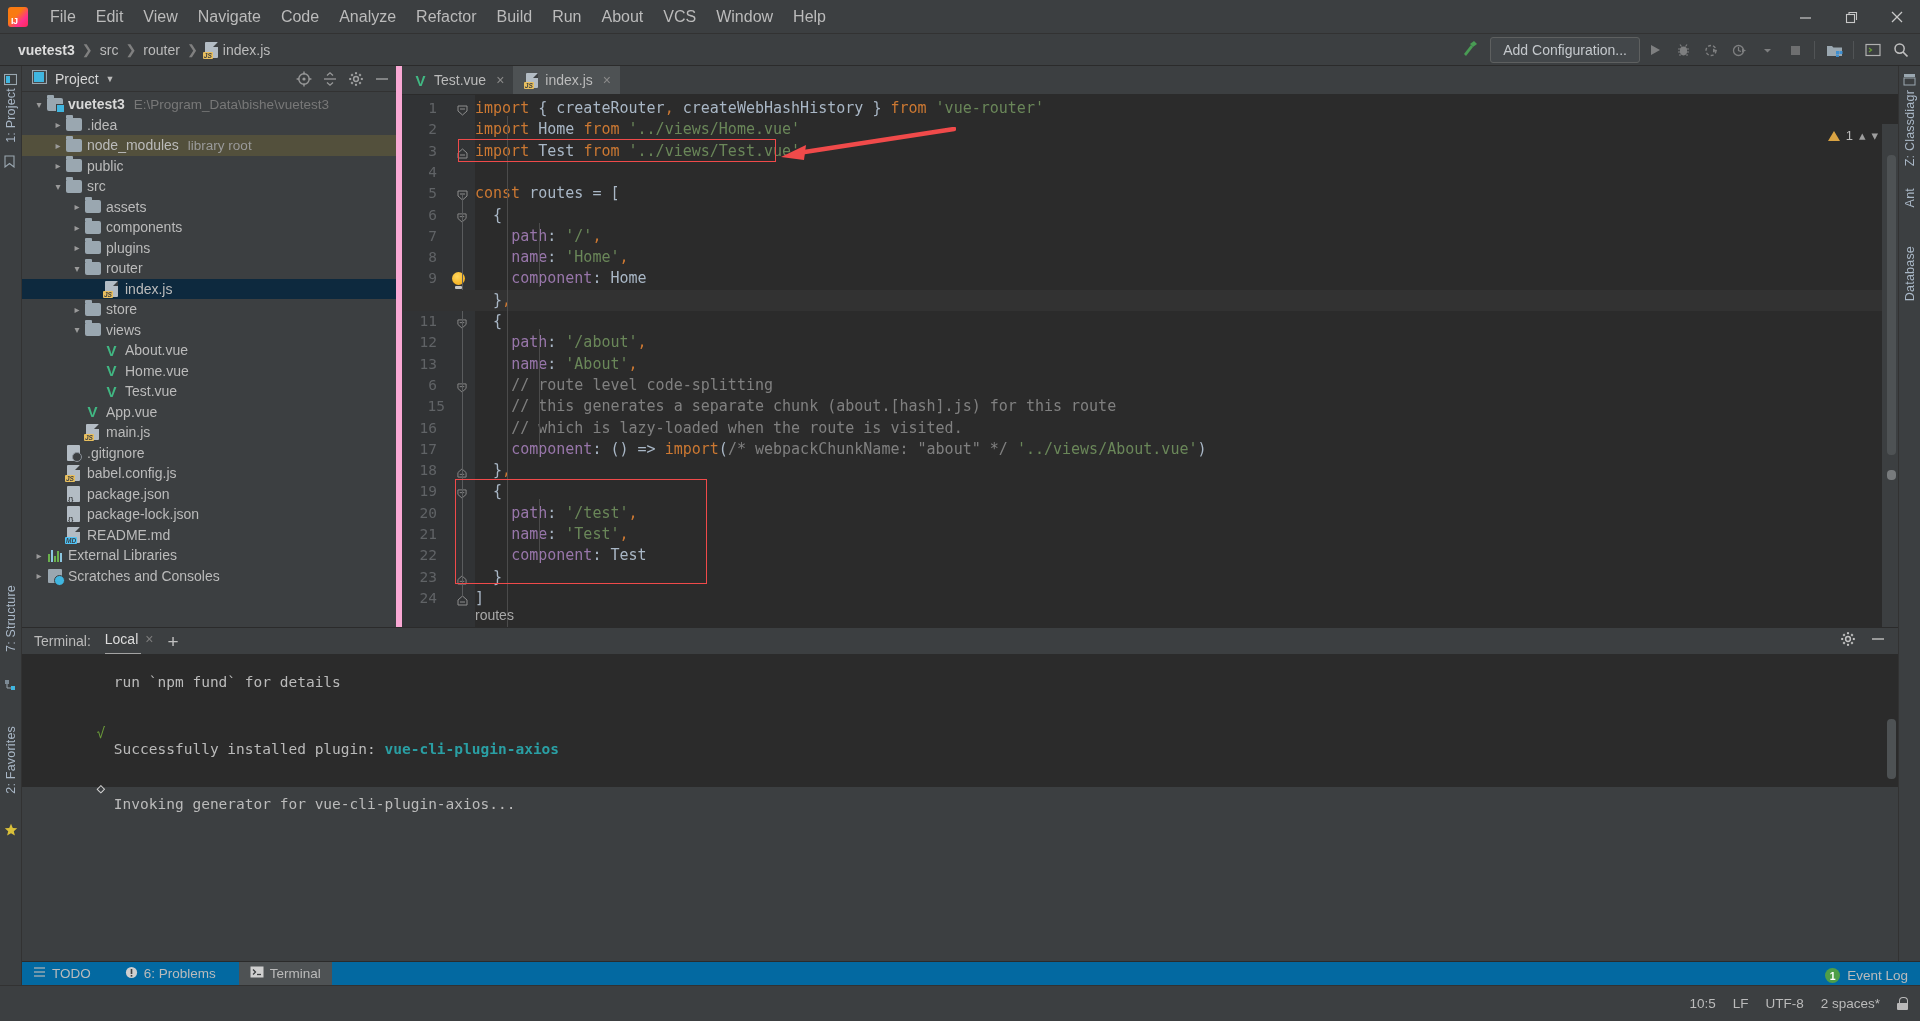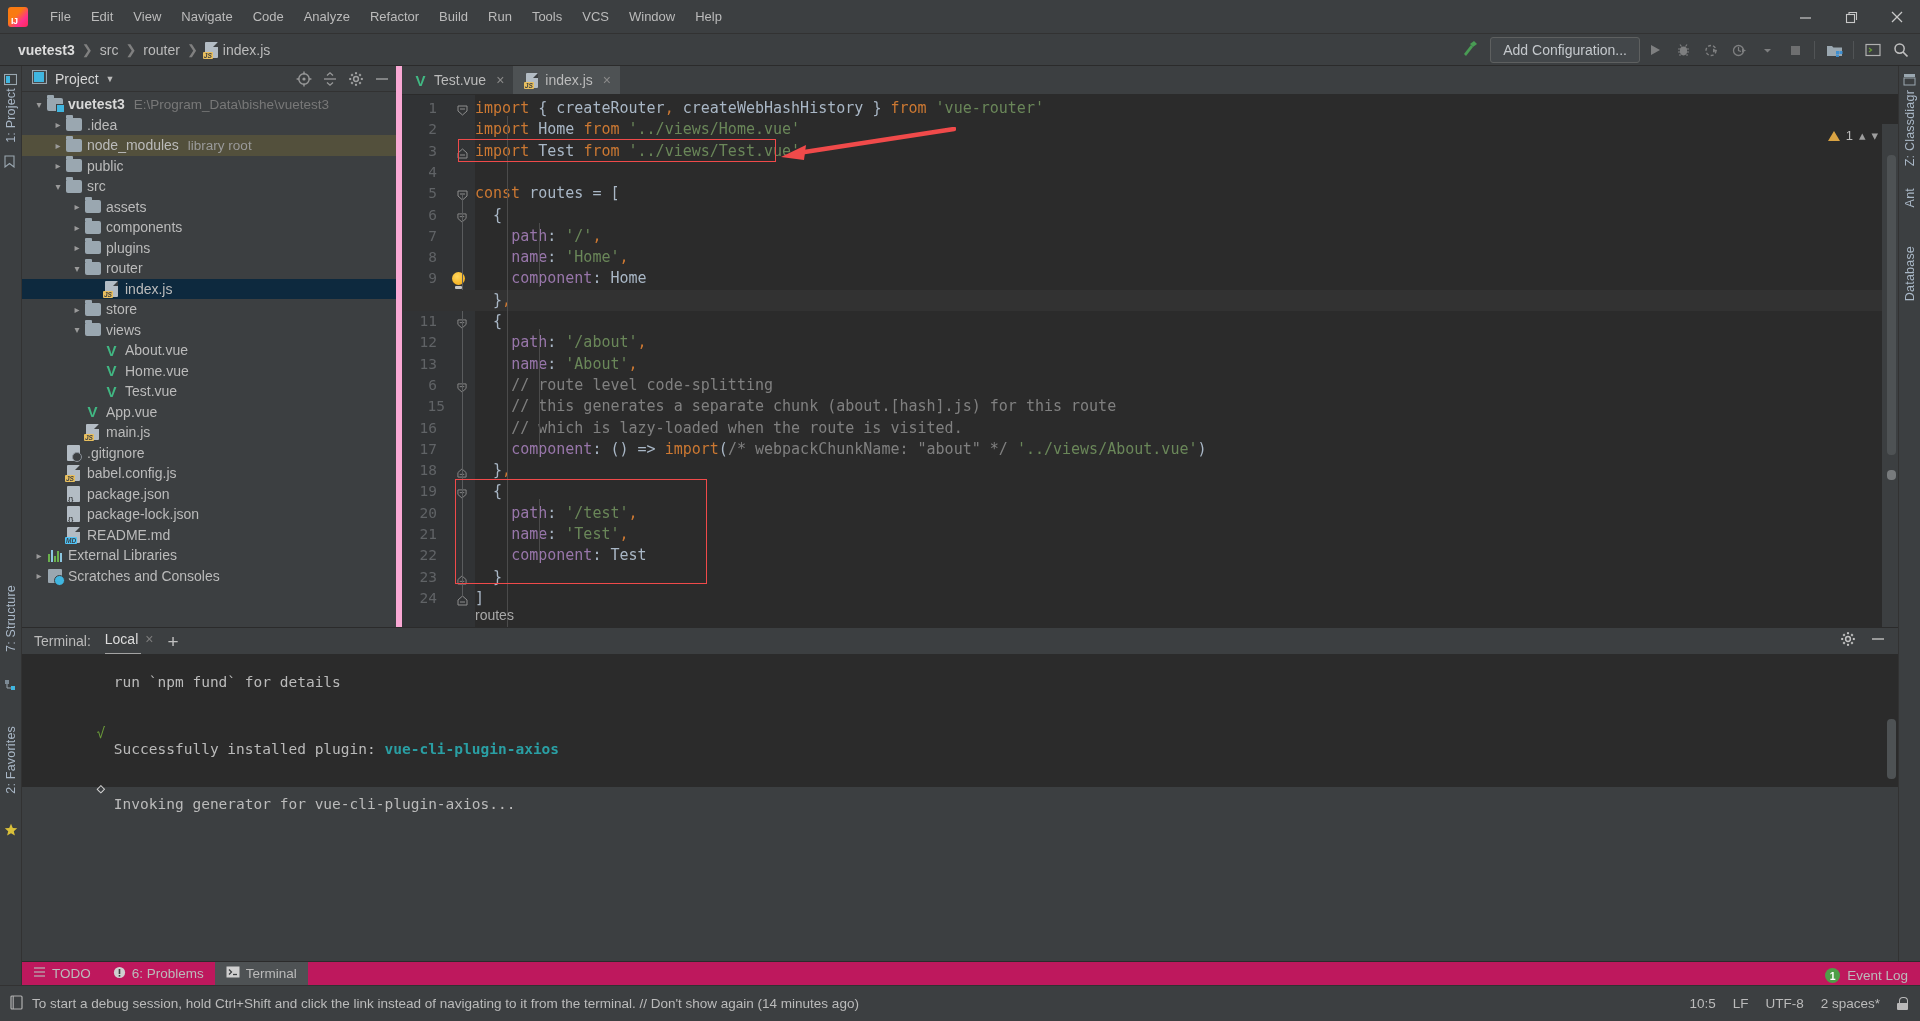--- a/index.html
+++ b/index.html
@@ -30,7 +30,7 @@
   }
   .menubar { display: flex; align-items: center; gap: 0px; }
   .menu-item {
-    padding: 4px 10px; font-size: 13px; color: #bbbbbb; cursor: default;
+    padding: 4px 10px; font-size: 16px; color: #bbbbbb; cursor: default;
     white-space: nowrap;
   }
   .win-title {

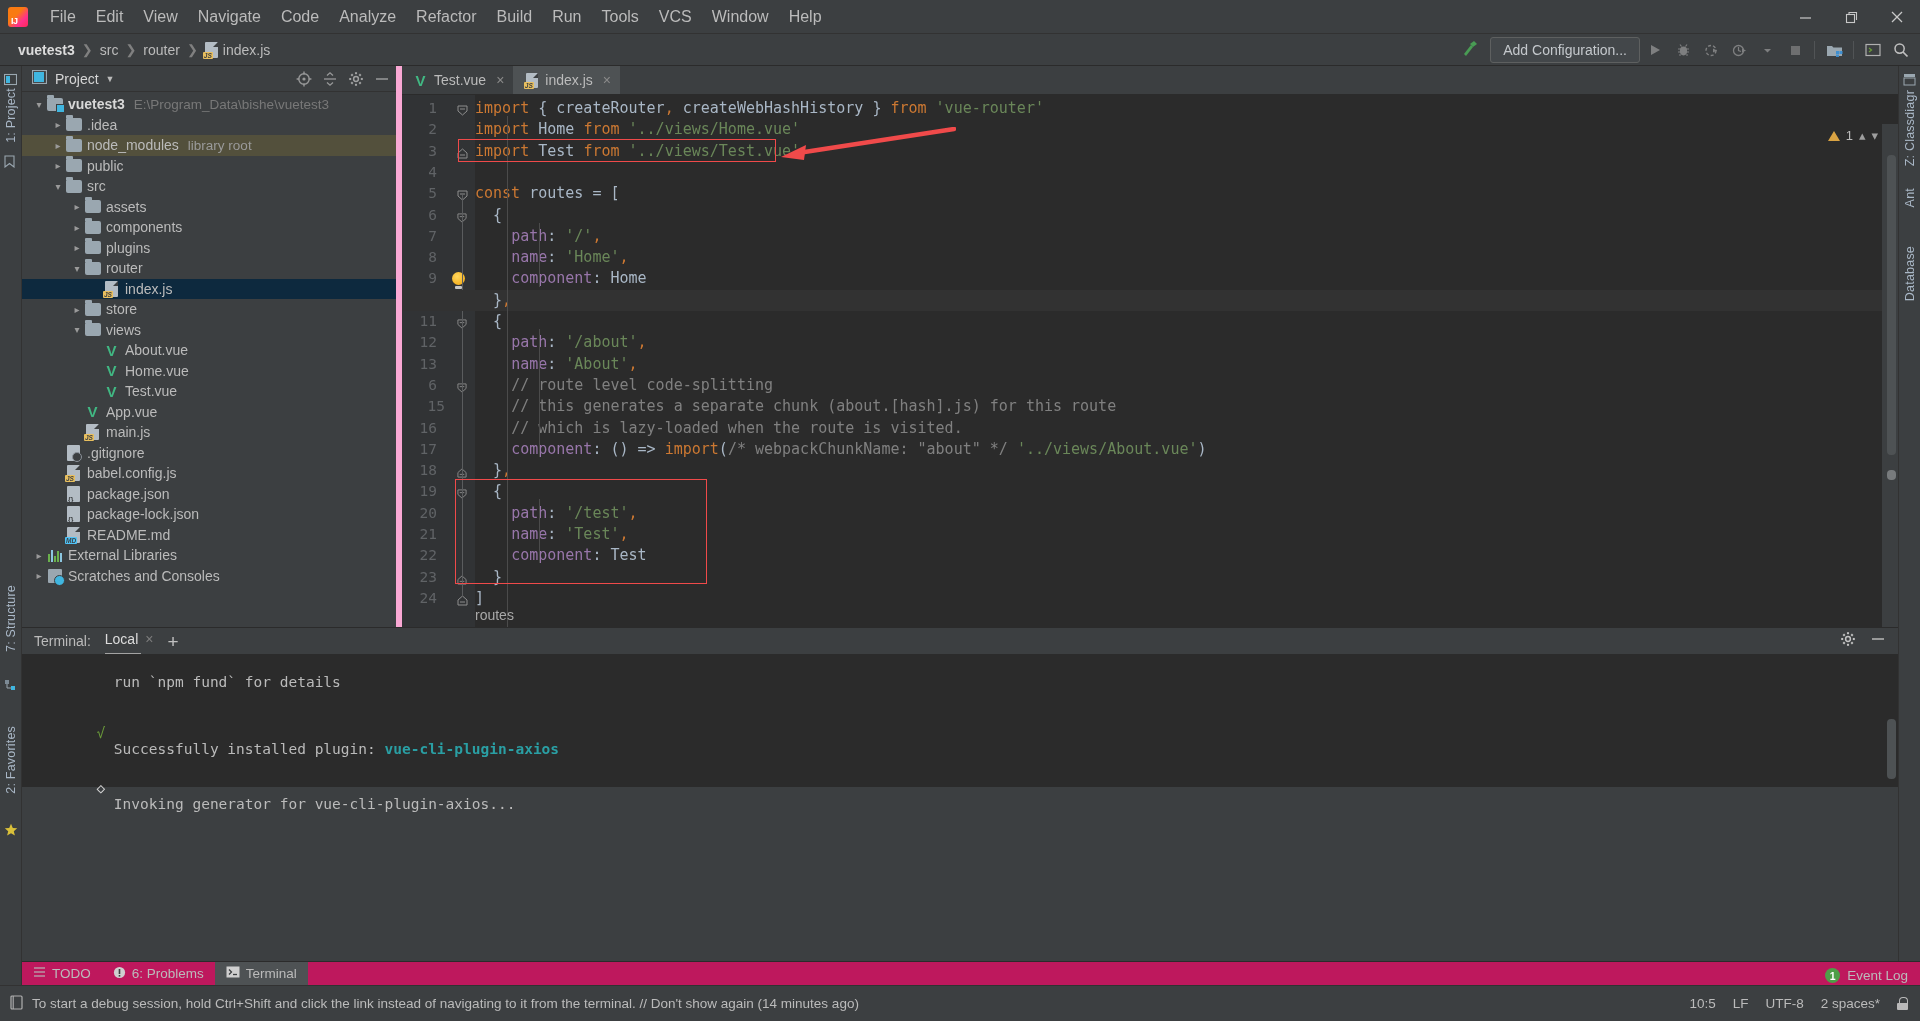--- a/index.html
+++ b/index.html
@@ -298,7 +298,7 @@
     <div class="menu-item">Refactor</div>
     <div class="menu-item">Build</div>
     <div class="menu-item">Run</div>
-    <div class="menu-item">Tools</div>
+    <div class="menu-item">About</div>
     <div class="menu-item">VCS</div>
     <div class="menu-item">Window</div>
     <div class="menu-item">Help</div>

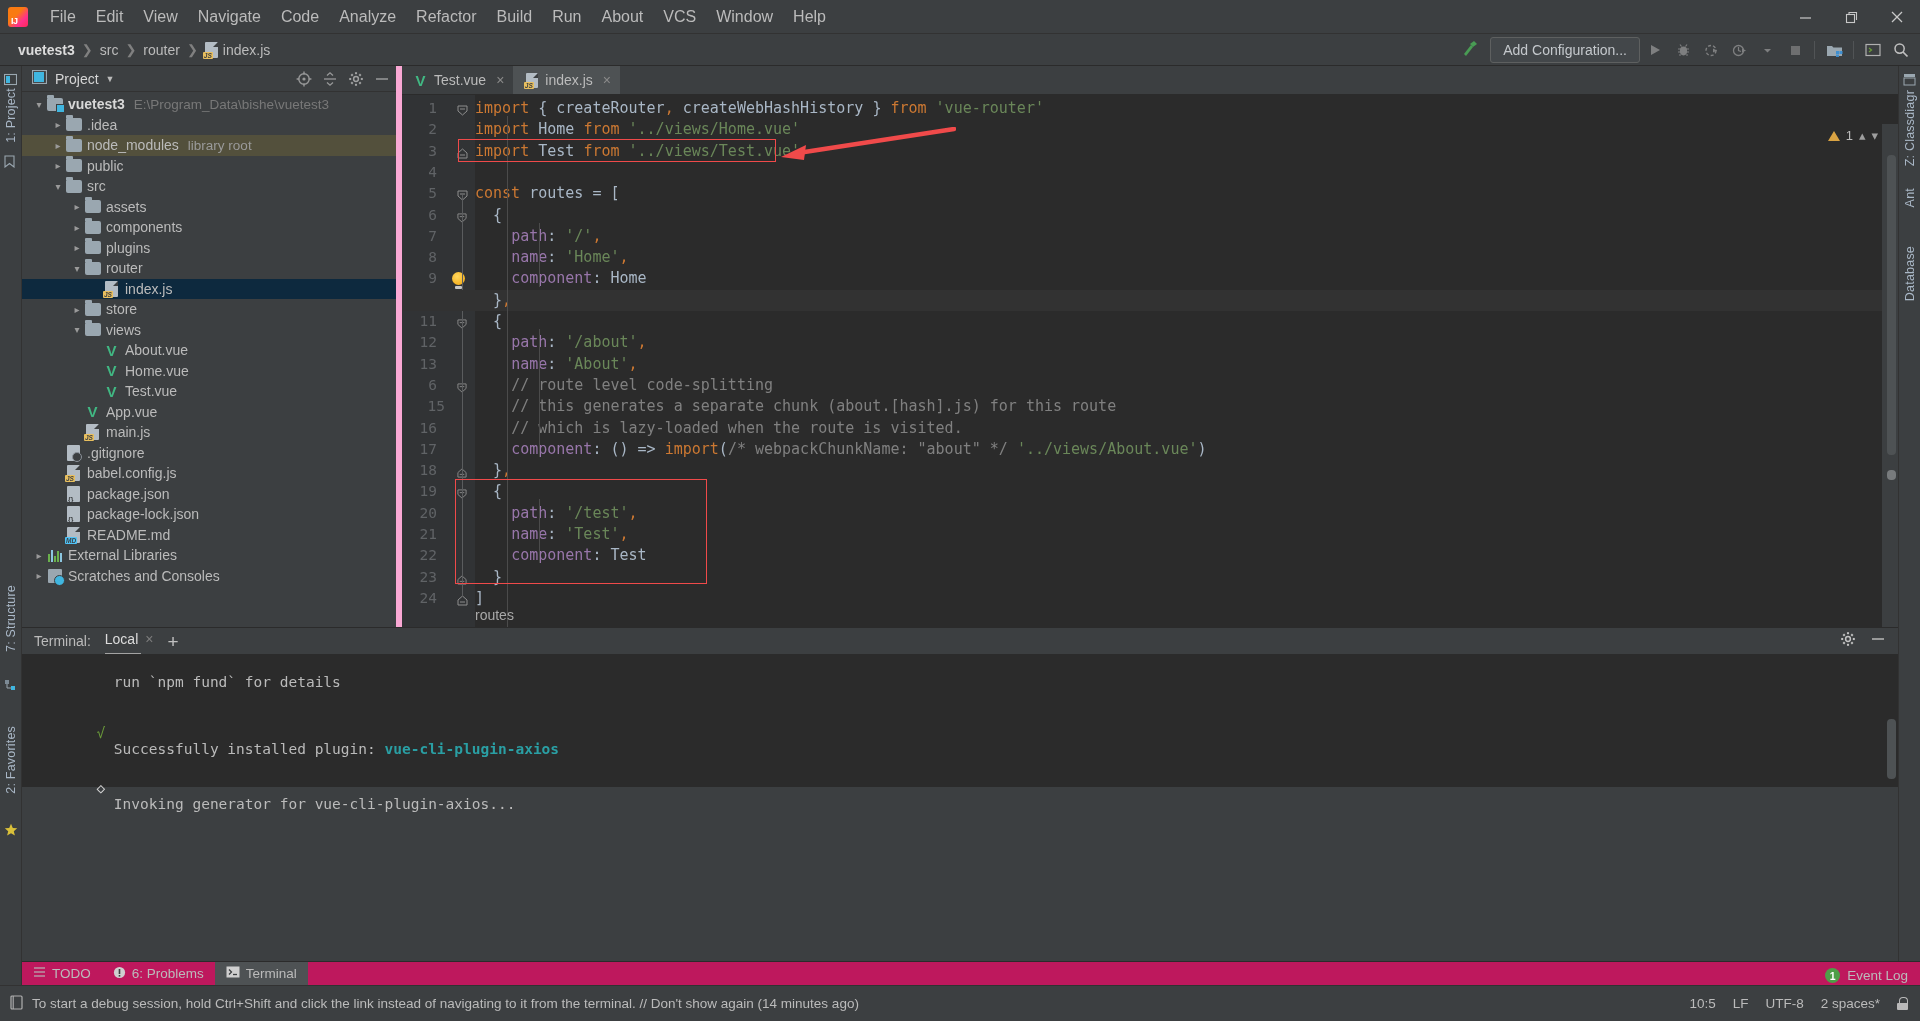--- a/index.html
+++ b/index.html
@@ -257,7 +257,7 @@
   
   .bottom-tabs {
     position: absolute; left: 22px; bottom: 36px; right: 0; height: 24px;
-    background: #be185d; display: flex; align-items: center; gap: 0;
+    background: #0369a1; display: flex; align-items: center; gap: 12px;
     border-top: 1px solid #2b2b2b;
   }
   .btab {

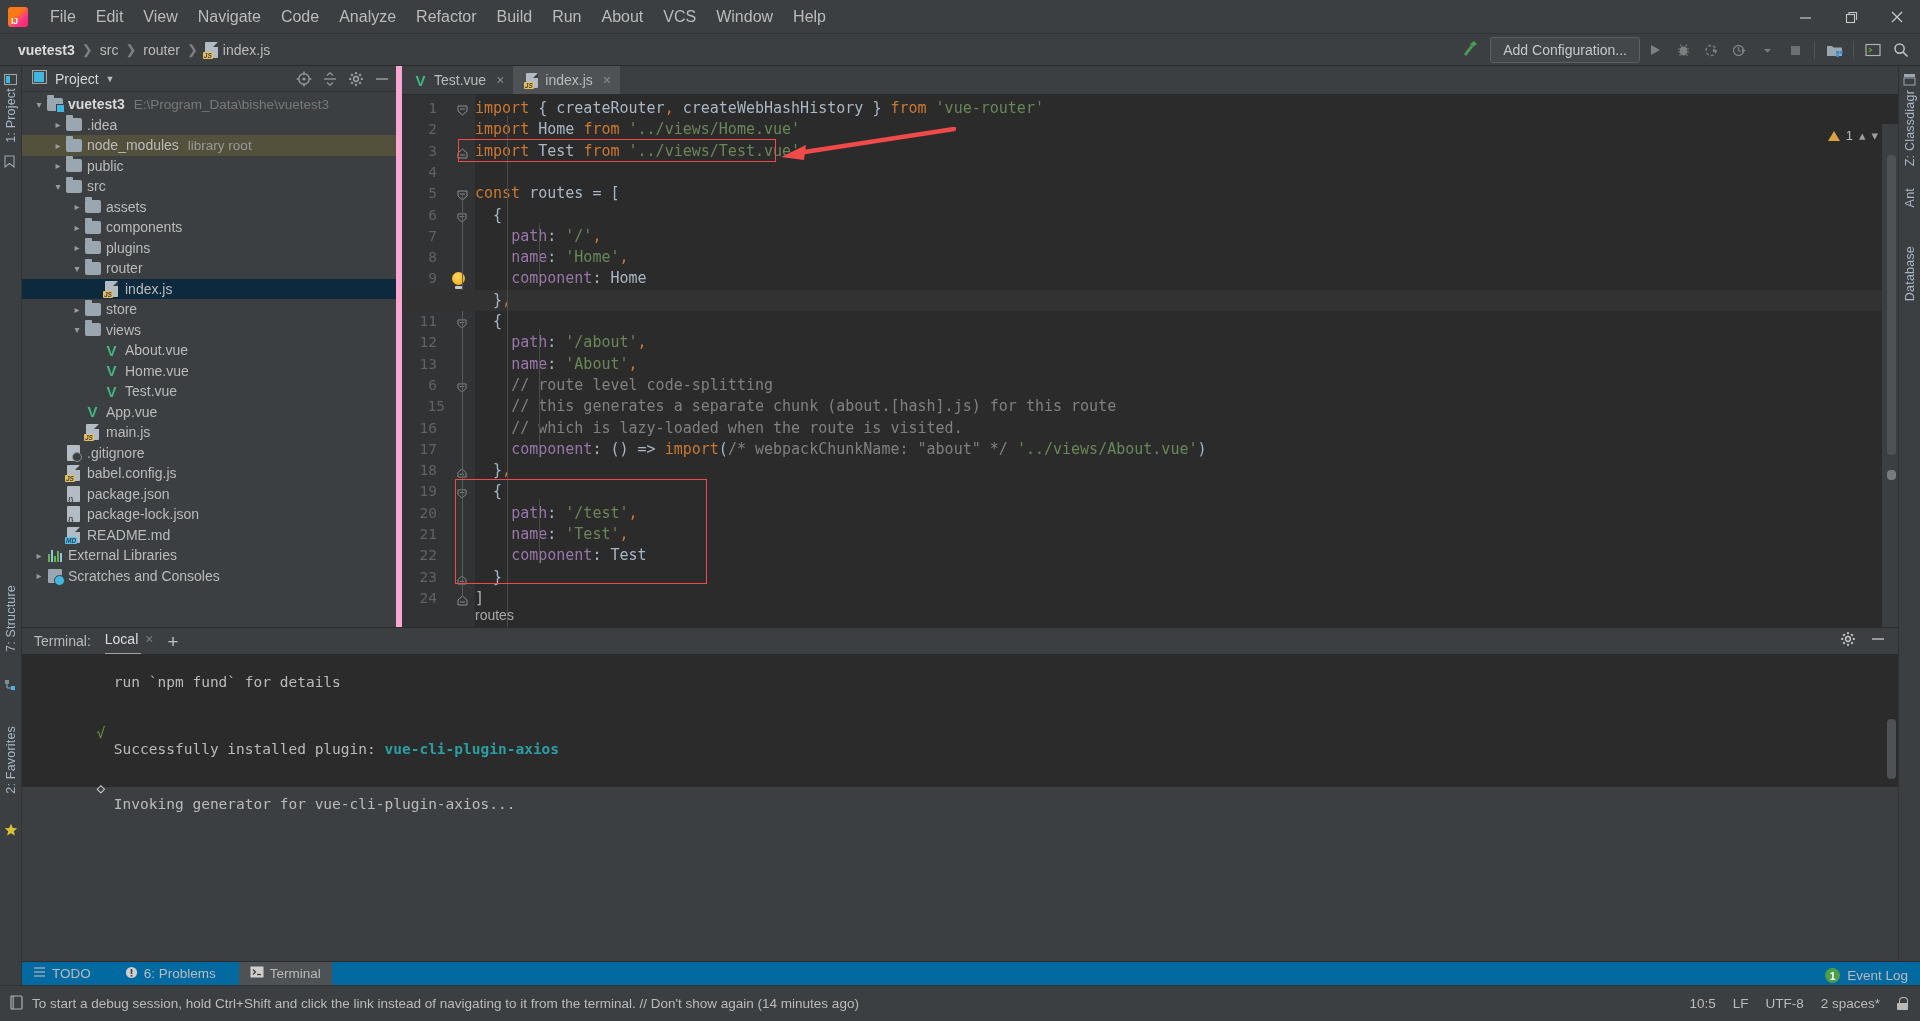--- a/index.html
+++ b/index.html
@@ -896,15 +896,6 @@
 </div>
 
 <div class="statusbar">
-  <span class="sb-msg">
-    <span>
-      <svg width="13" height="15" viewBox="0 0 13 15">
-          <rect x="1" y="1" width="11" height="13" fill="none" stroke="#b0b0b0" stroke-width="1.2" rx="1"></rect>
-          <line x1="3.2" y1="1" x2="3.2" y2="14" stroke="#b0b0b0" stroke-width="1.1"></line>
-        </svg>
-    </span>
-    <span>To start a debug session, hold Ctrl+Shift and click the link instead of navigating to it from the terminal. // Don't show again (14 minutes ago)</span>
-  </span>
   <span class="sb-right">
     <span>10:5</span>
     <span>LF</span>

